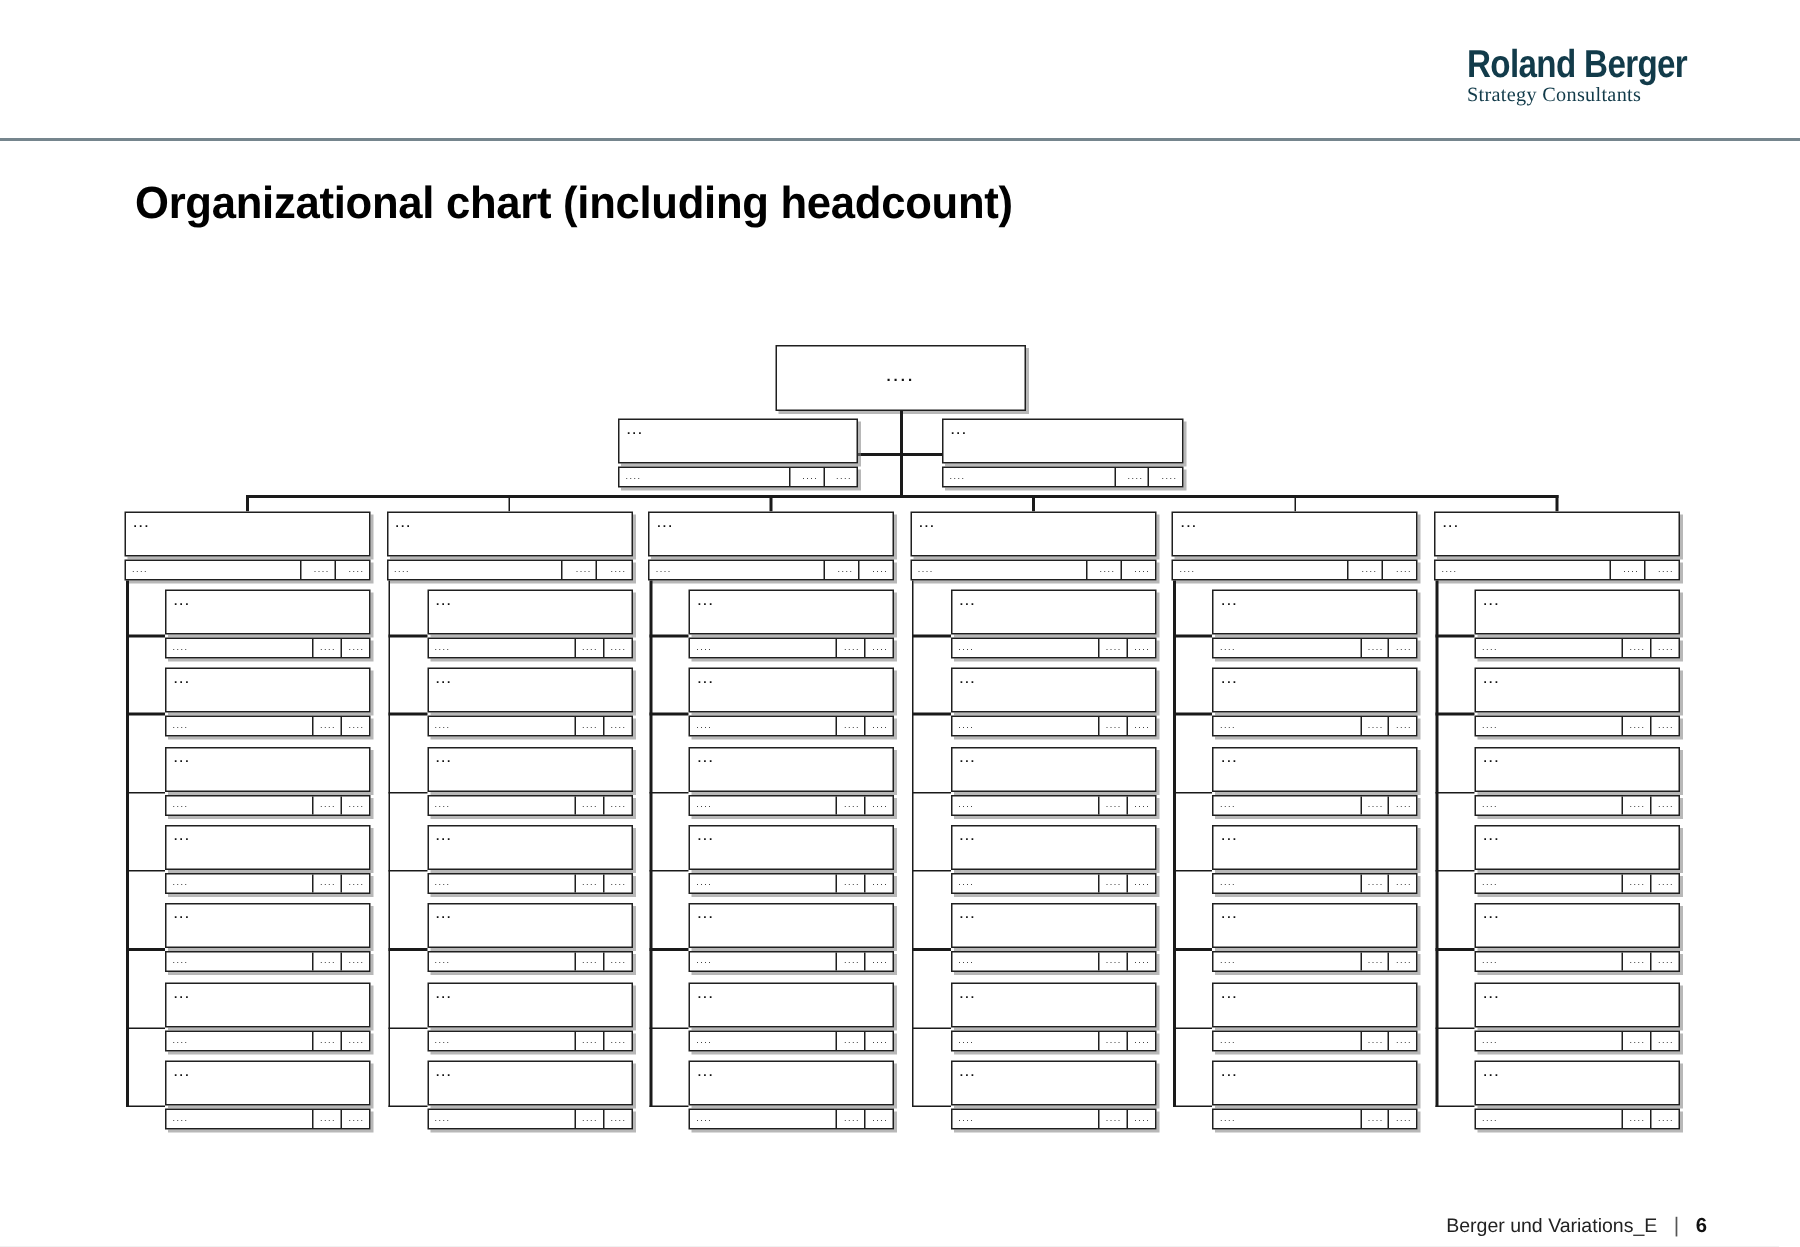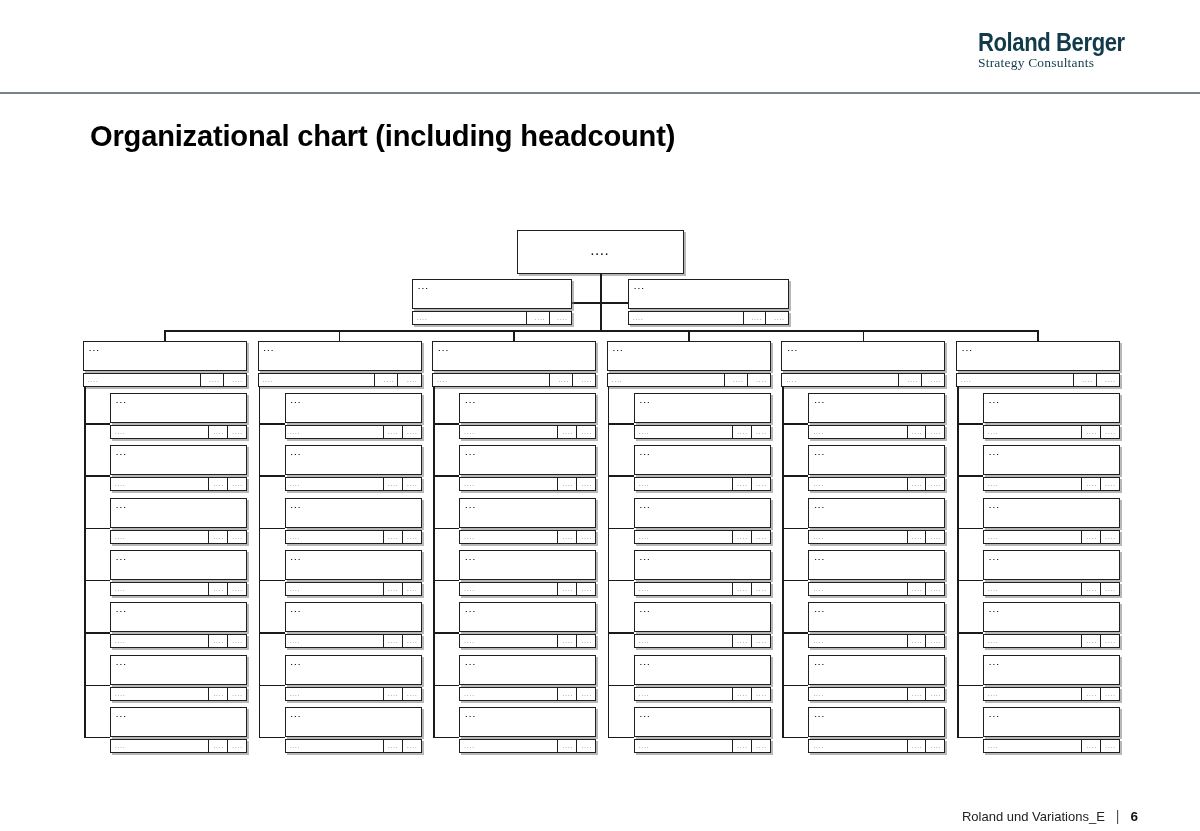--- a/index.html
+++ b/index.html
@@ -642,7 +642,7 @@
     </div>
 
   <div class="footer">
-    <span>Roland und Variations_E</span>
+    <span>Berger und Variations_E</span>
     <span class="sep">|</span>
     <span class="pageno">6</span>
   </div>

